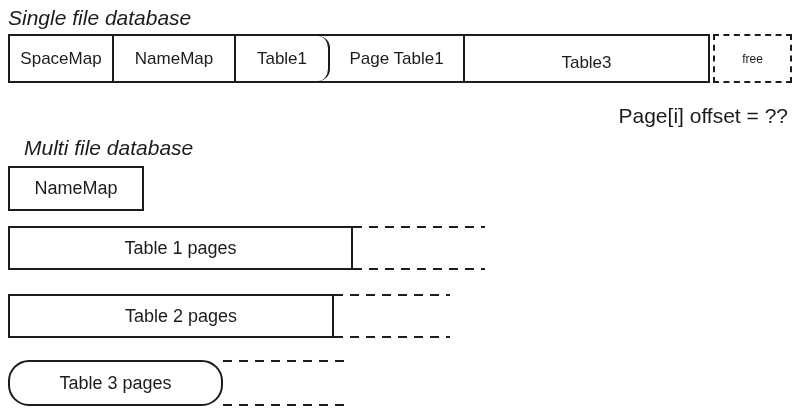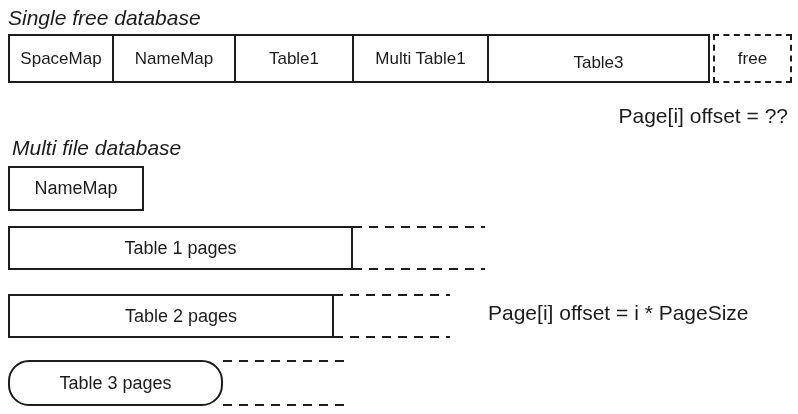--- a/index.html
+++ b/index.html
@@ -107,7 +107,7 @@
 
 <div class="canvas">
 
-  <div class="diagram-title title-single">Single free database</div>
+  <div class="diagram-title title-single">Single file database</div>
 
   <div class="file-bar">
     <div class="segment seg-0">SpaceMap</div>

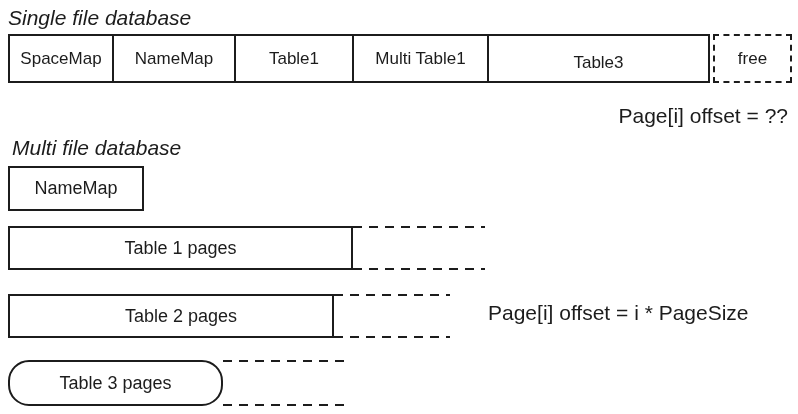--- a/index.html
+++ b/index.html
@@ -55,7 +55,7 @@
   }
   .seg-0 { width: 104px; }
   .seg-1 { width: 122px; }
-  .seg-2 { width: 118px; }
+  .seg-2 { width: 94px; border-radius: 12px; }
   .seg-3 { width: 135px; }
   .seg-4 { width: 135px; }
   .seg-5 { flex: 1; border-right: none; margin-top: 8px; }

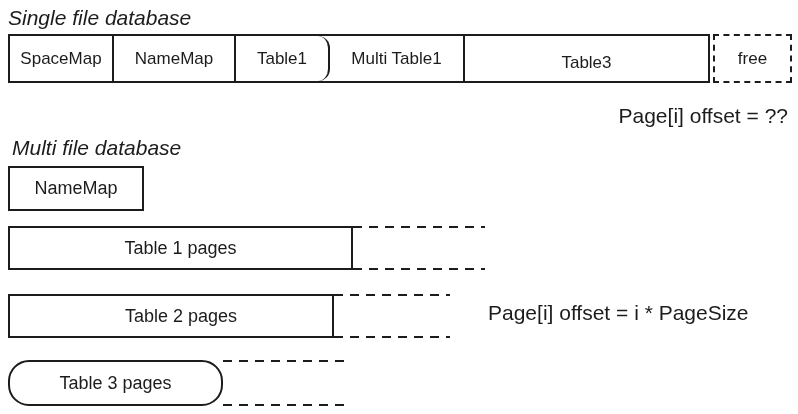--- a/index.html
+++ b/index.html
@@ -113,7 +113,7 @@
     <div class="segment seg-0">SpaceMap</div>
     <div class="segment seg-1">NameMap</div>
     <div class="segment seg-2">Table1</div>
-    <div class="segment seg-4">Multi Table1</div>
+    <div class="segment seg-4">Page Table1</div>
     <div class="segment seg-5">Table3</div>
   </div>
 

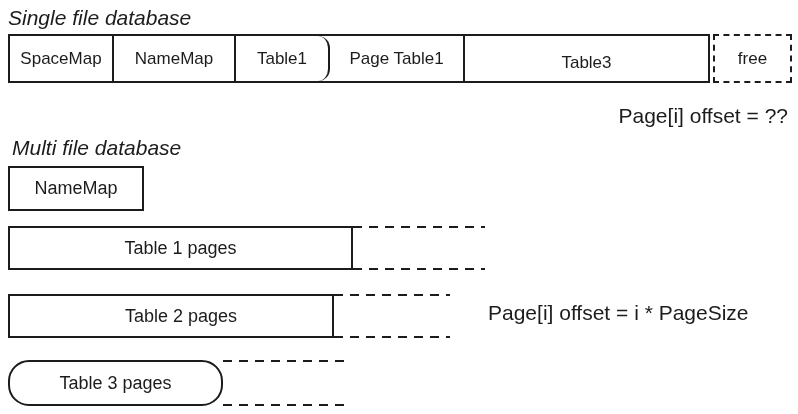--- a/index.html
+++ b/index.html
@@ -68,7 +68,7 @@
     display: flex;
     align-items: center;
     justify-content: center;
-    font-size: 17px;
+    font-size: 12px;
   }
 
   

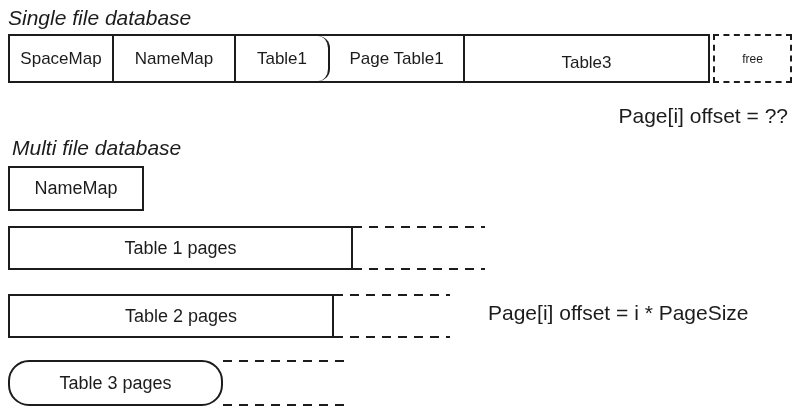--- a/index.html
+++ b/index.html
@@ -24,7 +24,7 @@
     white-space: nowrap;
   }
   .title-single { left: 8px; top: 6px; }
-  .title-multi  { left: 12px; top: 136px; }
+  .title-multi  { left: 24px; top: 136px; }
 
   .offset-note {
     position: absolute;

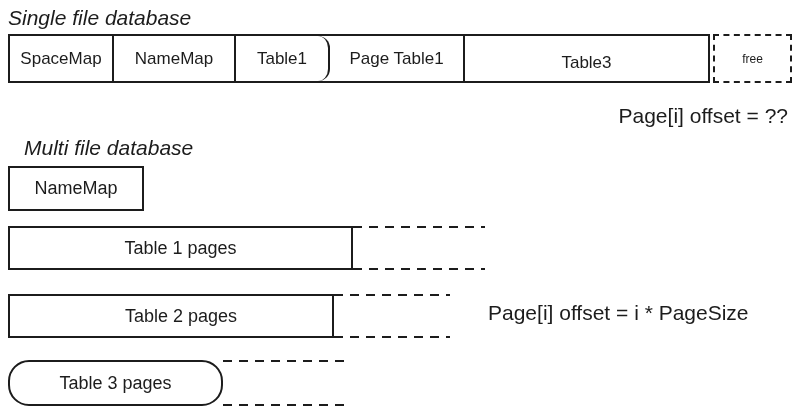--- a/index.html
+++ b/index.html
@@ -131,7 +131,6 @@
   <div class="solid-box row2-box">Table 2 pages</div>
   <div class="ext row2-ext"></div>
 
-  <div class="offset-note note-multi">Page[i] offset = i * PageSize</div>
 
   <div class="solid-box row3-box">Table 3 pages</div>
   <div class="ext row3-ext"></div>

